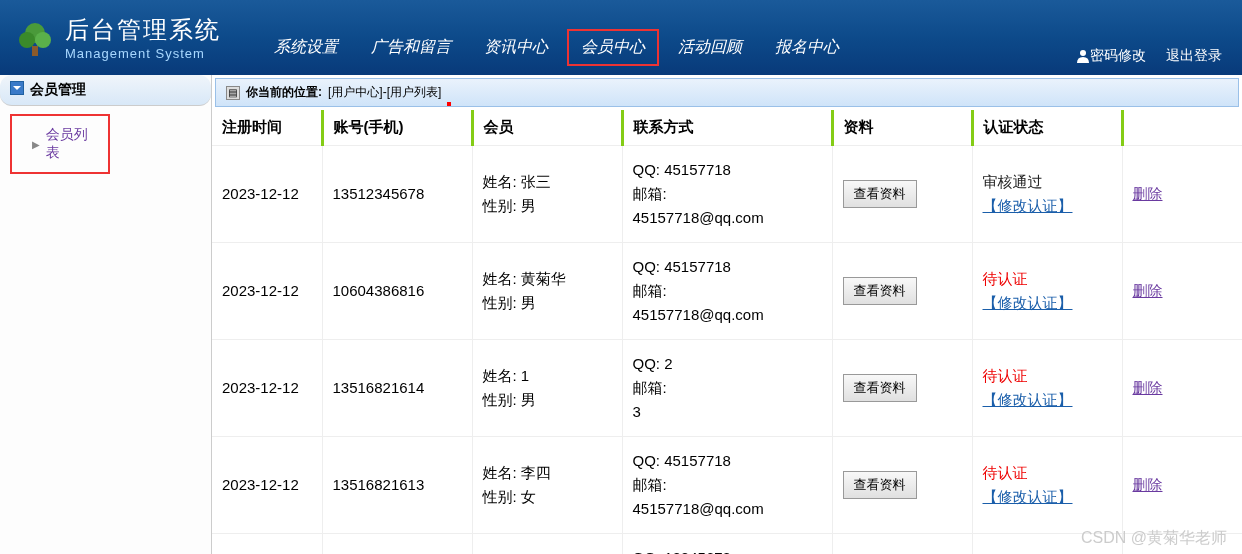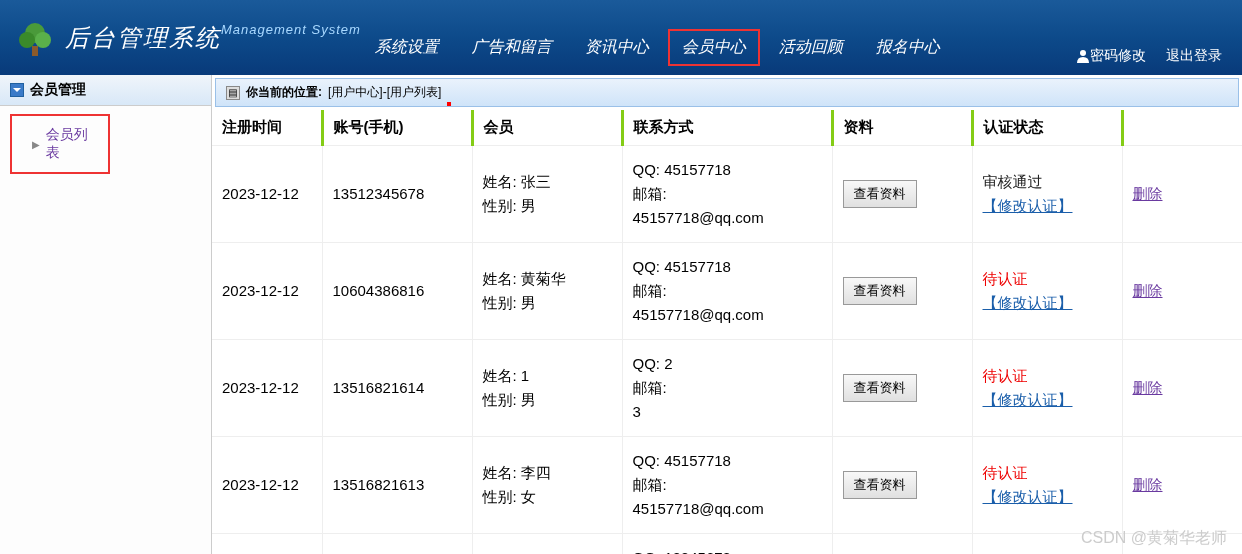--- a/index.html
+++ b/index.html
@@ -15,7 +15,7 @@
 }
 .logo-area { display: flex; align-items: center; padding-left: 15px; min-width: 260px; }
 .logo-icon { width: 40px; height: 40px; margin-right: 10px; }
-.logo-text { display: flex; flex-direction: row; font-style: italic; }
+.logo-text { display: flex; flex-direction: column; }
 .logo-title { font-size: 24px; font-weight: normal; letter-spacing: 2px; }
 .logo-sub { font-size: 13px; color: #a8d8ff; letter-spacing: 1px; }
 

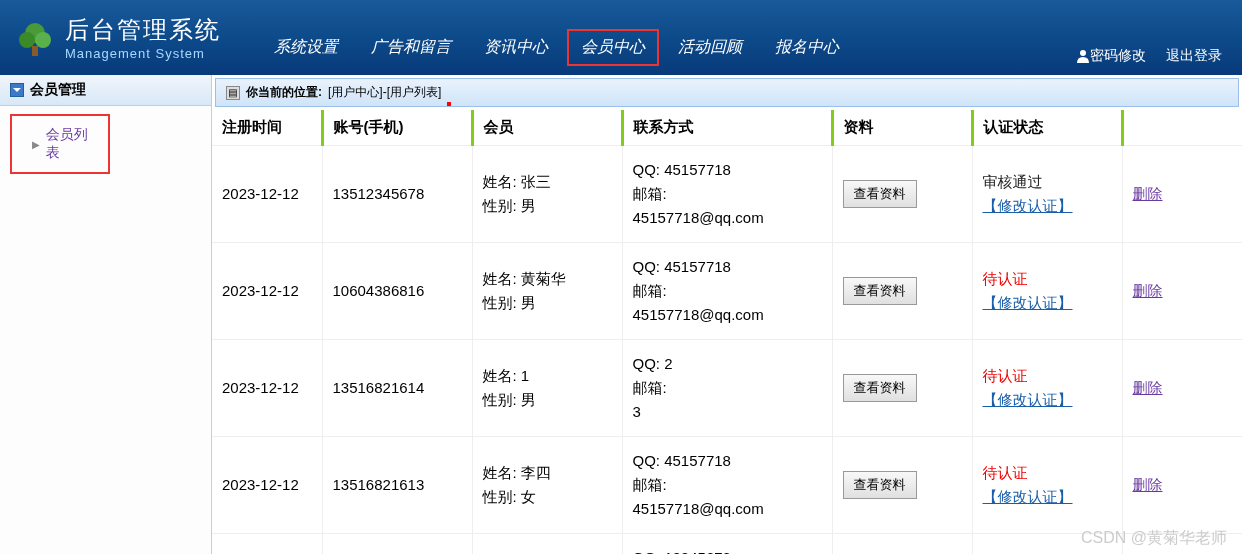--- a/index.html
+++ b/index.html
@@ -34,8 +34,8 @@
   padding: 6px 10px;
   font-weight: bold;
   display: flex;
-  align-items: center;
   gap: 6px;
+  border-radius: 12px;
 }
 .sidebar-header .box-icon { width: 14px; height: 14px; background: #3a7ac8; border: 1px solid #2060a0; display: flex; align-items: center; justify-content: center; }
 .sidebar-item { padding: 10px 20px; display: flex; align-items: center; gap: 6px; color: #6a3aa0; border: 2px solid #e33; margin: 8px 10px 0 10px; width: 100px; }

